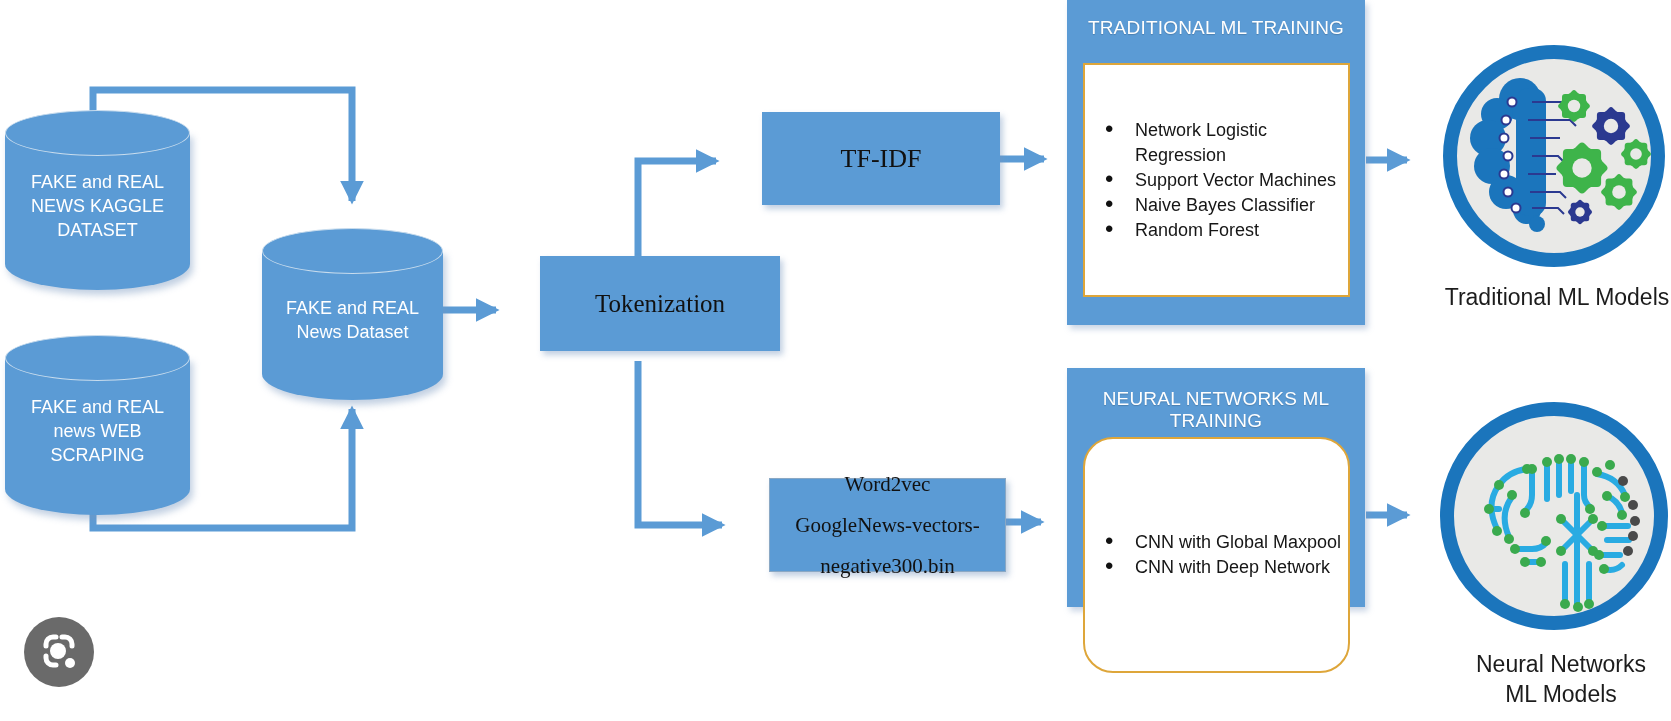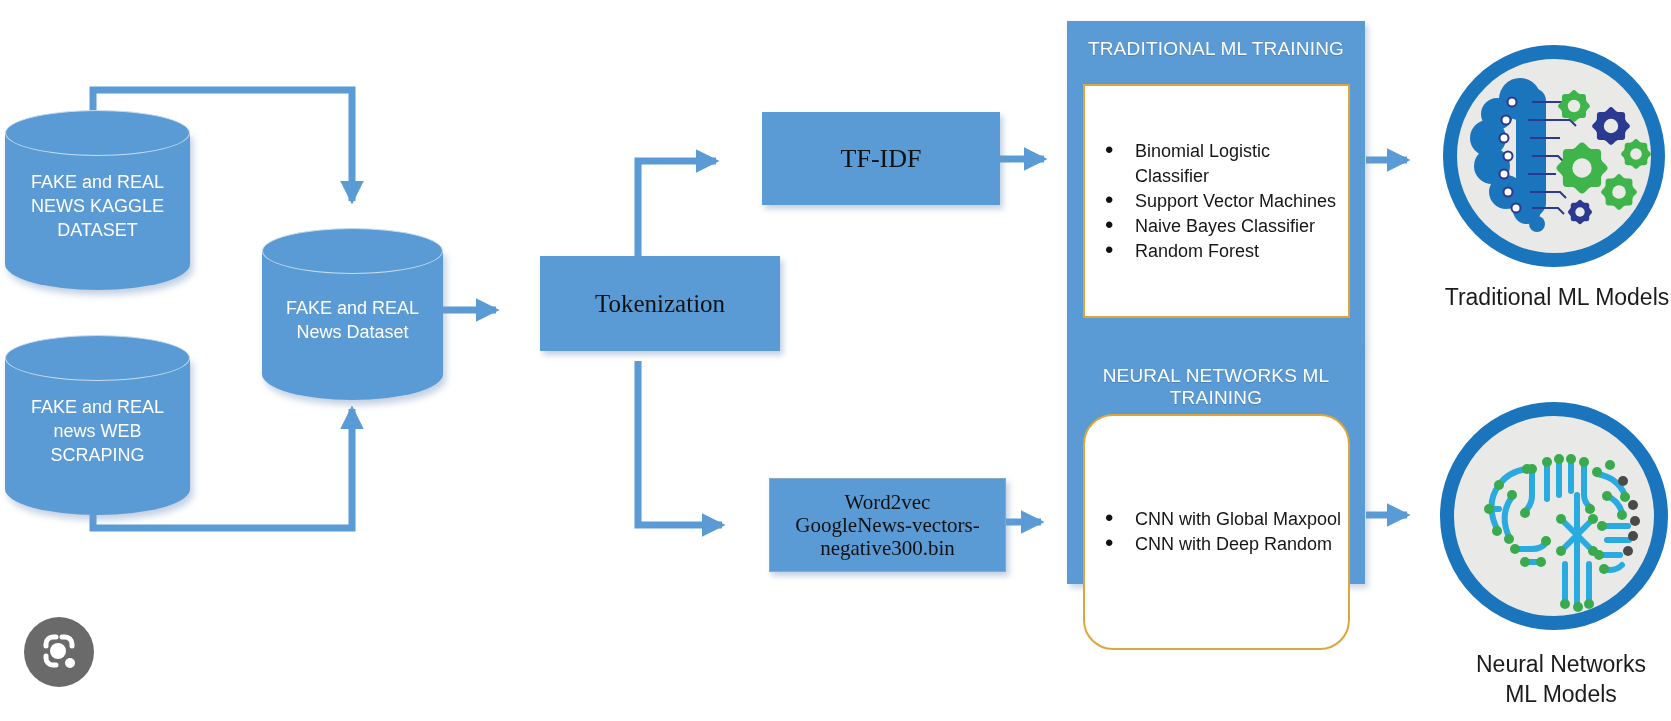--- a/index.html
+++ b/index.html
@@ -101,7 +101,7 @@
 GoogleNews-vectors-
 negative300.bin</div>
 
-  <div class="panel" style="left:1067px;top:0;width:298px;height:325px;margin-top:21px;">
+  <div class="panel" style="left:1067px;top:0;width:298px;height:325px;">
     <div class="panel-title" style="margin-top:17px;">TRADITIONAL ML TRAINING</div>
     <div class="inner-box" style="left:16px;top:63px;width:263px;height:230px;">
       <ul>

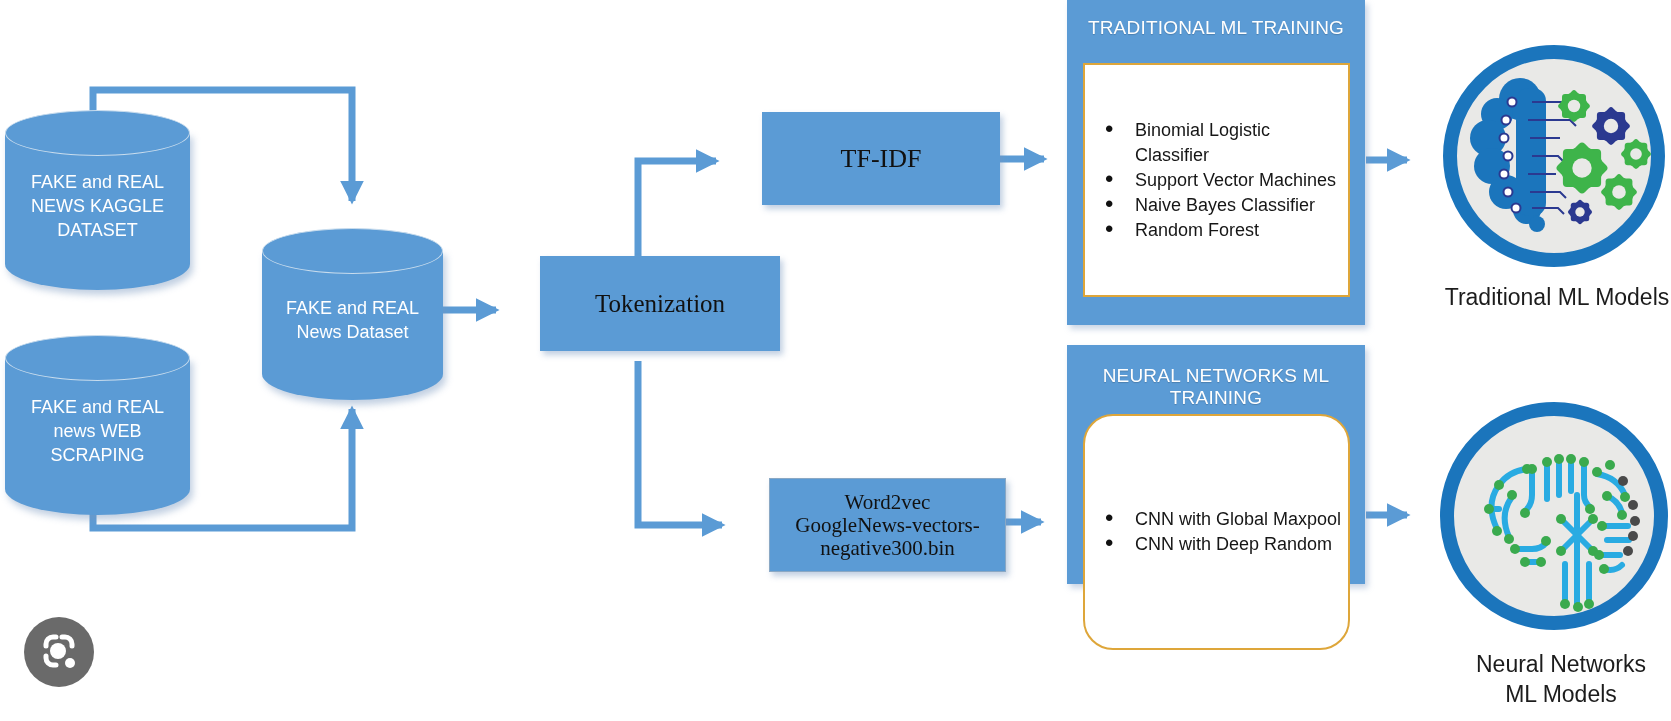--- a/index.html
+++ b/index.html
@@ -105,7 +105,7 @@
     <div class="panel-title" style="margin-top:17px;">TRADITIONAL ML TRAINING</div>
     <div class="inner-box" style="left:16px;top:63px;width:263px;height:230px;">
       <ul>
-        <li>Binomial Logistic Classifier</li>
+        <li>Network Logistic Regression</li>
         <li>Support Vector Machines</li>
         <li>Naive Bayes Classifier</li>
         <li>Random Forest</li>

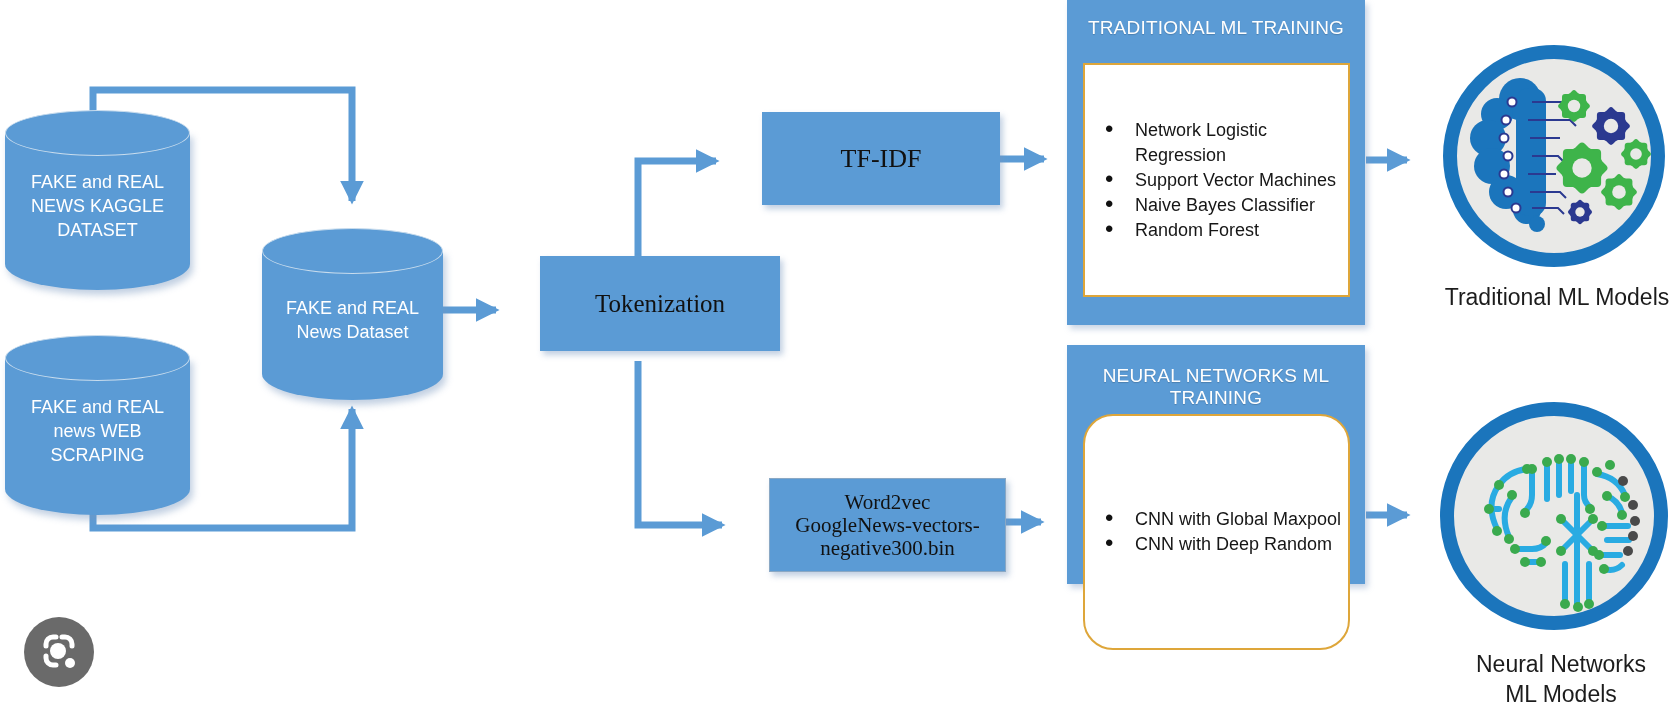--- a/index.html
+++ b/index.html
@@ -113,7 +113,7 @@
     </div>
   </div>
 
-  <div class="panel" style="left:1067px;top:345px;width:298px;height:239px;">
+  <div class="panel" style="left:1067px;top:368px;width:298px;height:239px;">
     <div class="panel-title" style="margin-top:20px;">NEURAL NETWORKS ML TRAINING</div>
     <div class="inner-box" style="left:16px;top:69px;width:263px;height:232px;border-radius:30px;">
       <ul>

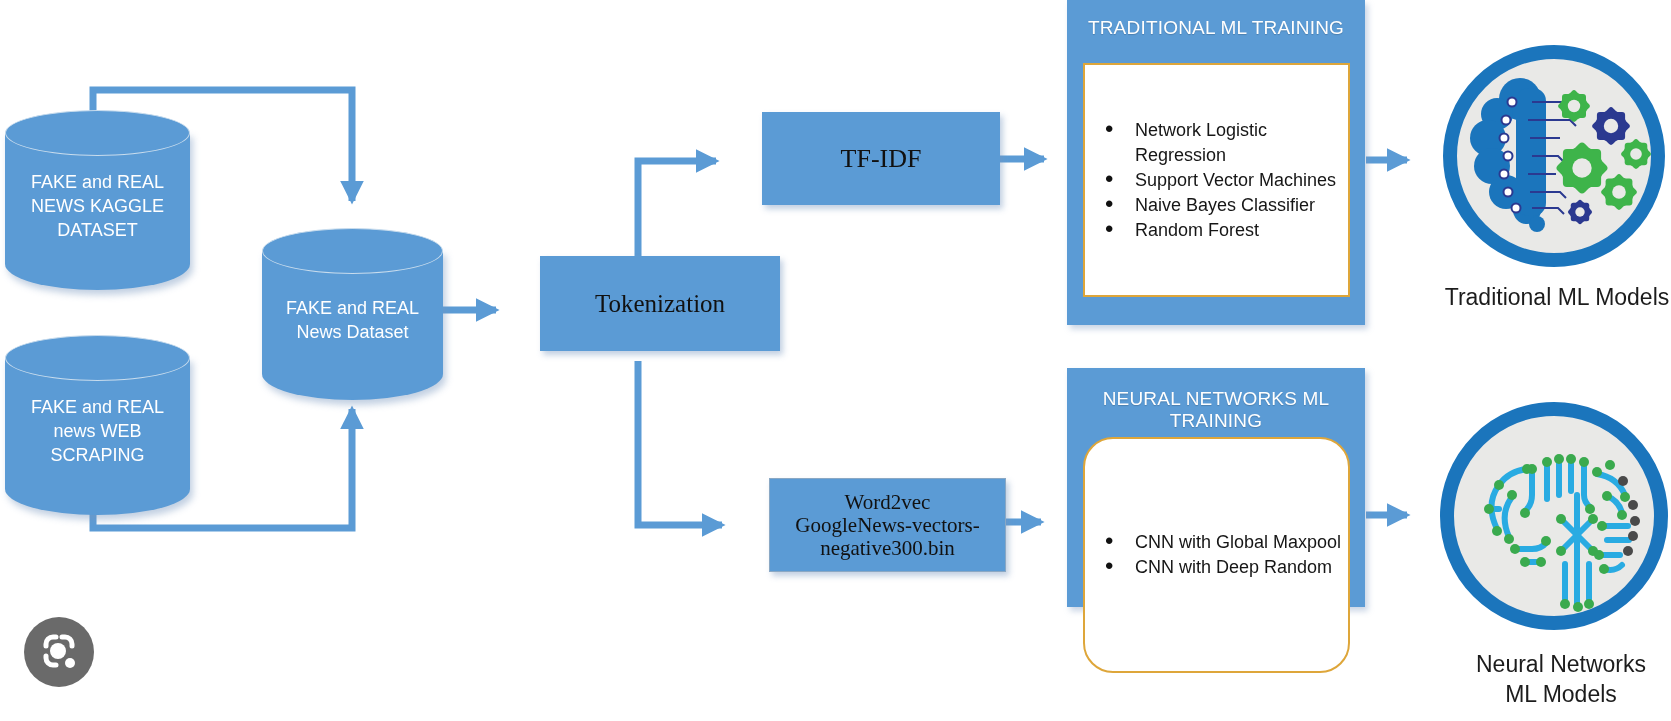--- a/index.html
+++ b/index.html
@@ -97,7 +97,7 @@
   <div class="pbox multiline" style="left:740px;top:112px;width:238px;height:93px;font-size:26px;">TF-IDF</div>
 
   <div class="pbox multiline" style="left:747px;top:478px;width:237px;height:94px;font-size:21px;
-              line-height:23px;border:1px solid #8aa8c4;box-sizing:border-box;">Word2vec
+              line-height:41px;border:1px solid #8aa8c4;box-sizing:border-box;">Word2vec
 GoogleNews-vectors-
 negative300.bin</div>
 

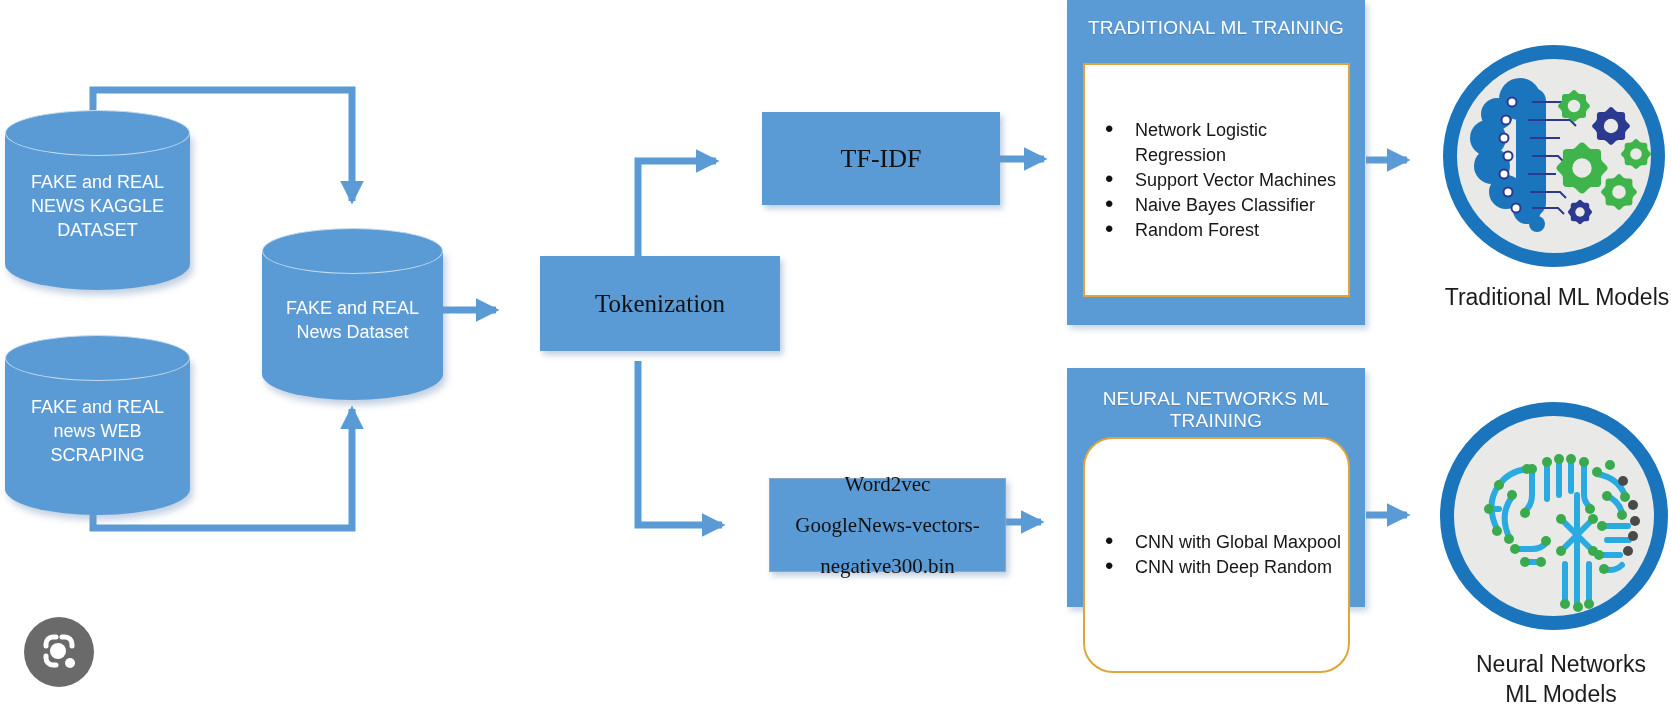--- a/index.html
+++ b/index.html
@@ -118,7 +118,7 @@
     <div class="inner-box" style="left:16px;top:69px;width:263px;height:232px;border-radius:30px;">
       <ul>
         <li>CNN with Global Maxpool</li>
-        <li>CNN with Deep Random</li>
+        <li>CNN with Deep Network</li>
       </ul>
     </div>
   </div>

